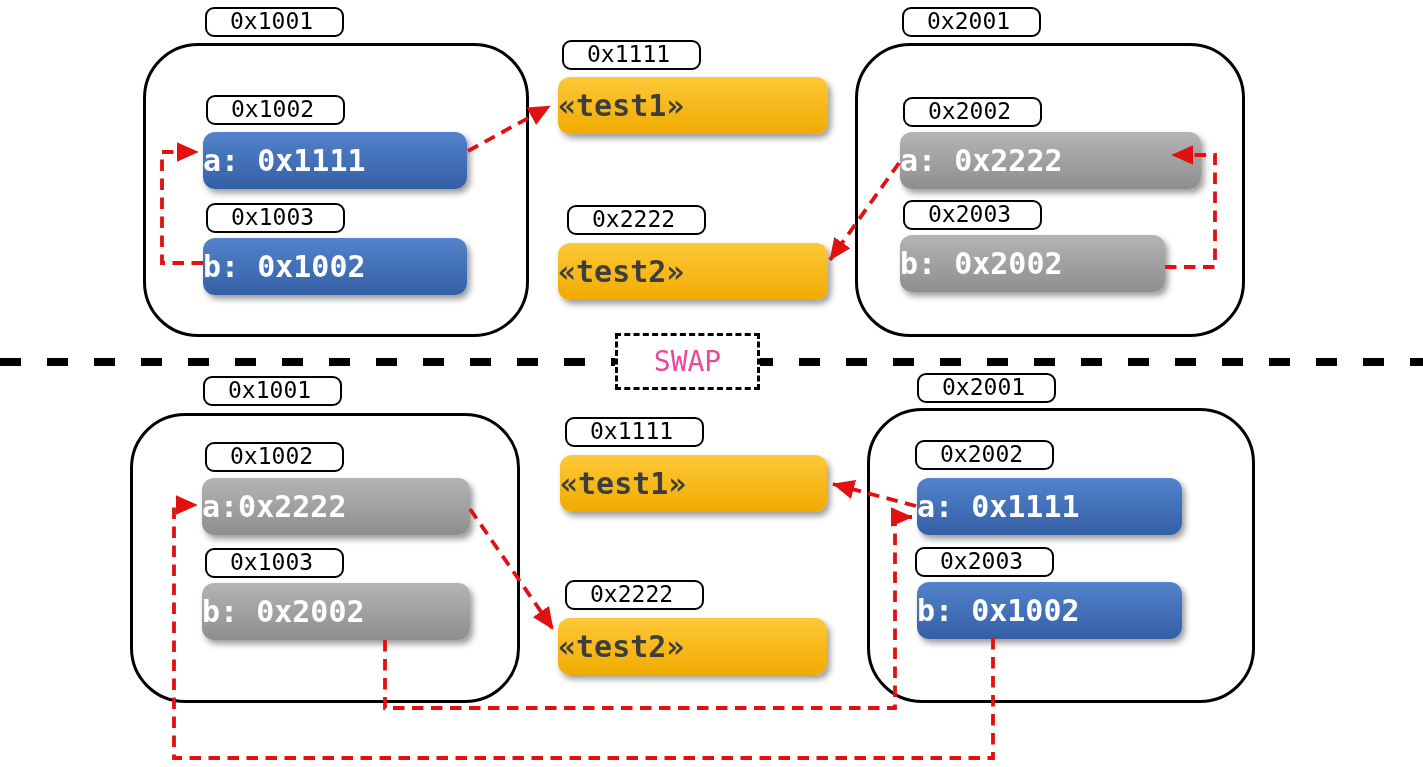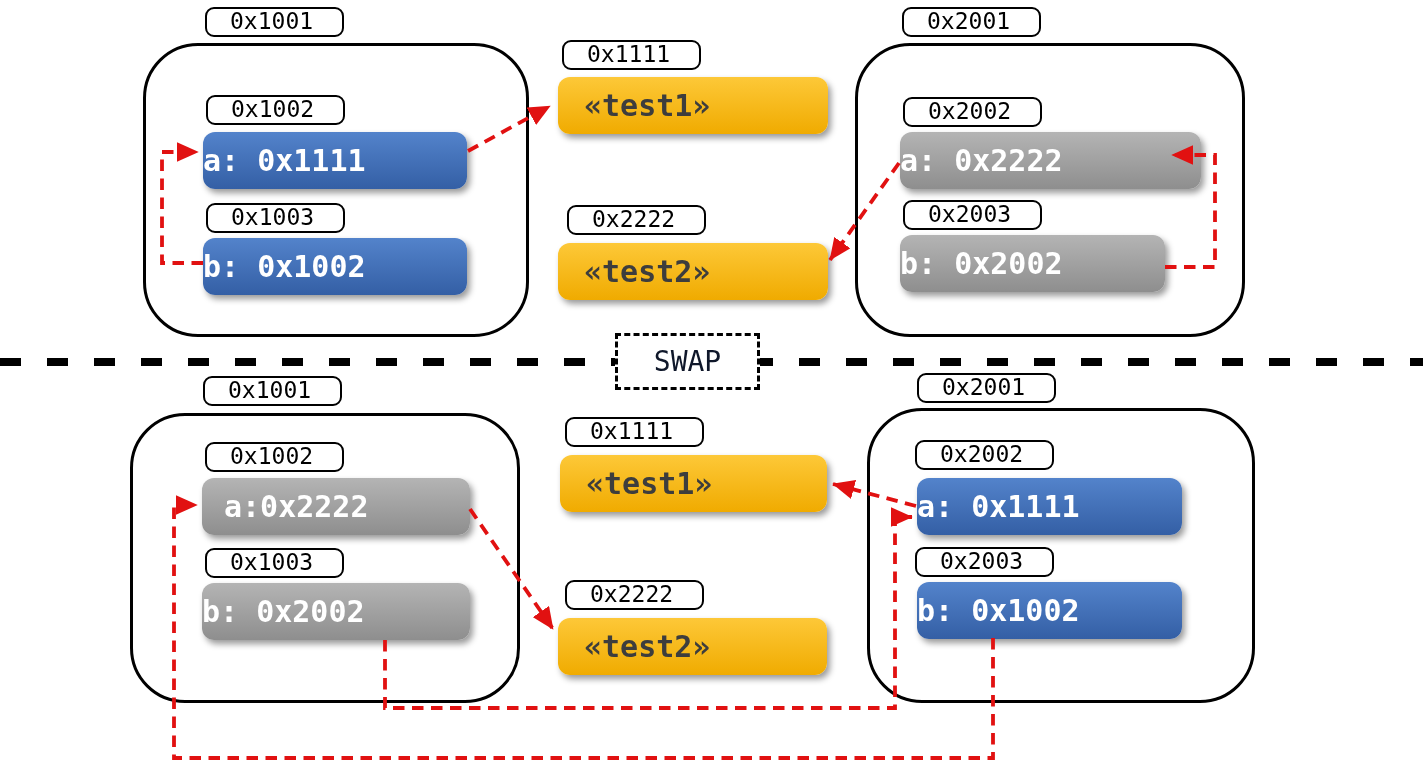--- a/index.html
+++ b/index.html
@@ -25,7 +25,7 @@
   }
   .vbox.blue   { background:linear-gradient(#5383cb, #345fa5); }
   .vbox.gray   { background:linear-gradient(#b4b4b4, #8e8e8e); }
-  .vbox.yellow { background:linear-gradient(#fdc838, #f0ab00); color:#3d3d3d; padding-left:26px; }
+  .vbox.yellow { background:linear-gradient(#fdc838, #f0ab00); color:#3d3d3d; }
   .swap-box {
     position:absolute; left:615px; top:333px; width:145px; height:57px;
     box-sizing:border-box; border:3.5px dashed #000; background:#fff;

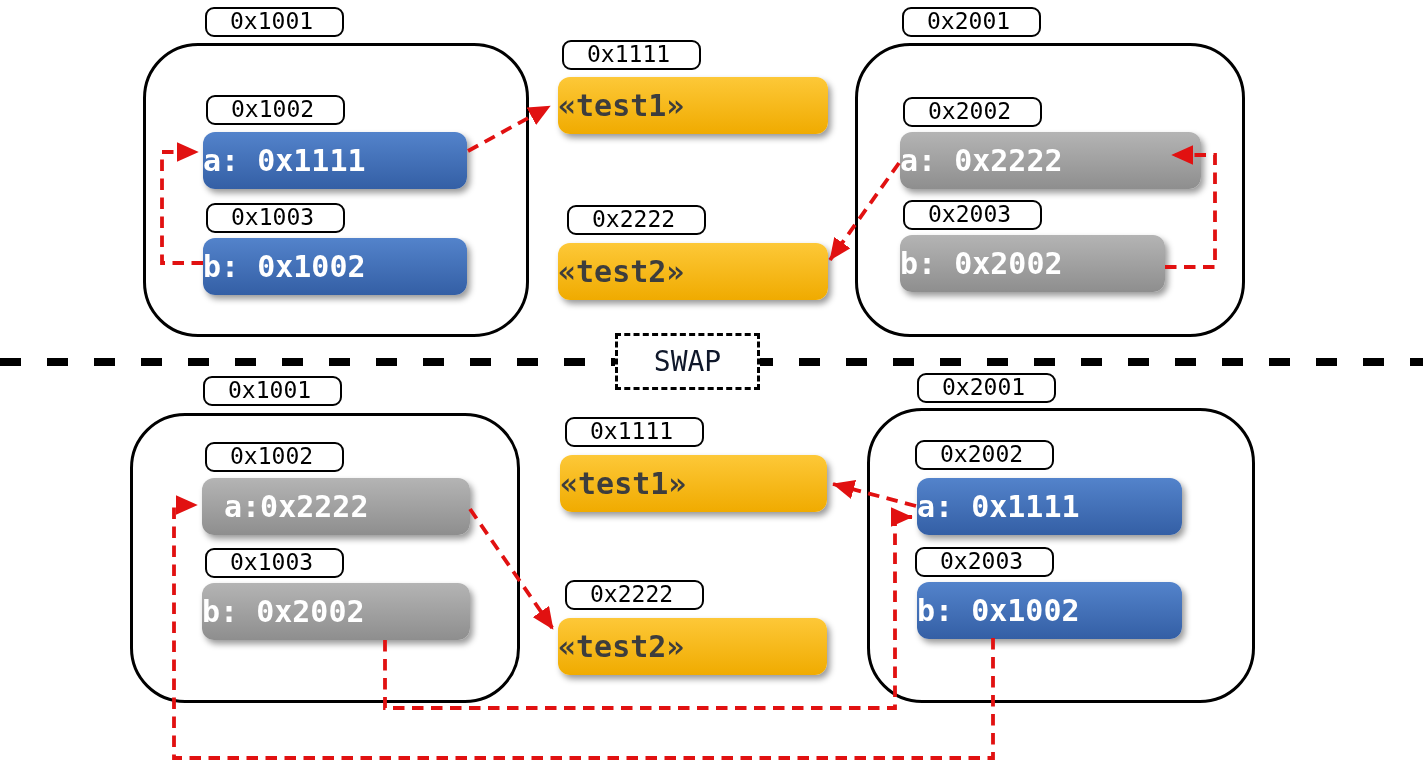--- a/index.html
+++ b/index.html
@@ -30,7 +30,7 @@
     position:absolute; left:615px; top:333px; width:145px; height:57px;
     box-sizing:border-box; border:3.5px dashed #000; background:#fff;
     display:flex; align-items:center; justify-content:center;
-    font-size:28px; color:#0f172a; z-index:2;
+    font-size:28px; color:#ec4899; z-index:2;
   }
   svg.layer { position:absolute; left:0; top:0; pointer-events:none; }
   svg.divider { z-index:1; }

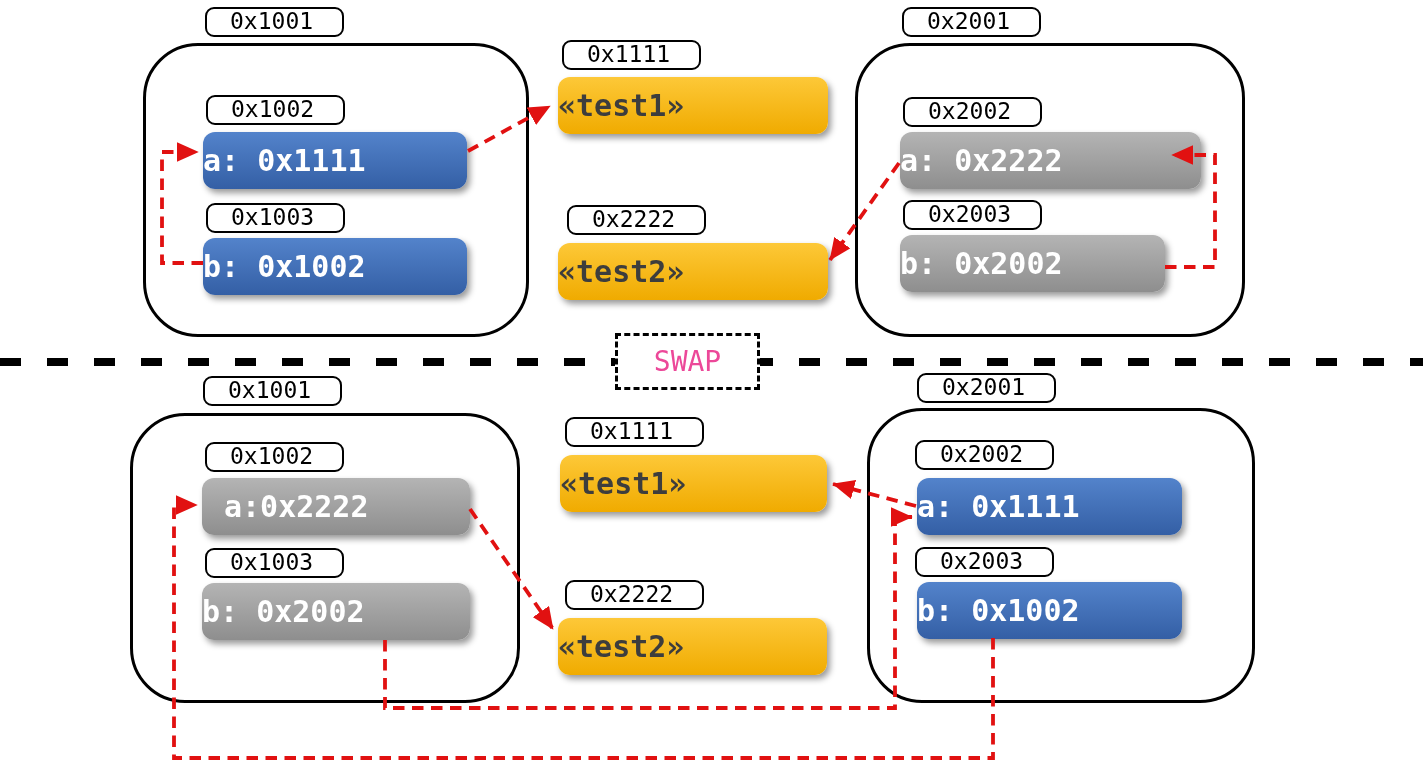--- a/index.html
+++ b/index.html
@@ -70,7 +70,7 @@
   <div class="frame" style="left:130px; top:413px; width:390px; height:290px;"></div>
   <div class="tab" style="left:203px; top:376px;">0x1001</div>
   <div class="tab" style="left:205px; top:442px;">0x1002</div>
-  <div class="vbox gray" style="left:202px; top:478px; width:268px; padding-left:22px;">a:0x2222</div>
+  <div class="vbox gray" style="left:202px; top:478px; width:268px; ">a:0x2222</div>
   <div class="tab" style="left:205px; top:548px;">0x1003</div>
   <div class="vbox gray" style="left:202px; top:583px; width:268px;">b: 0x2002</div>
 

